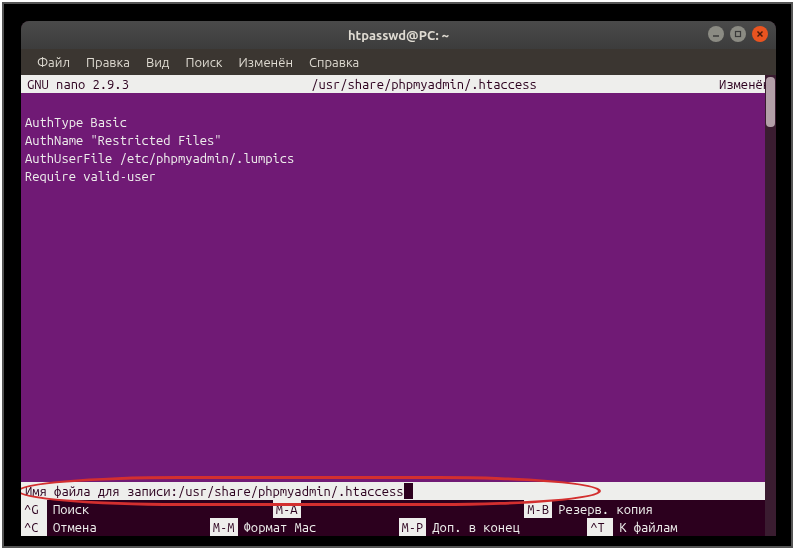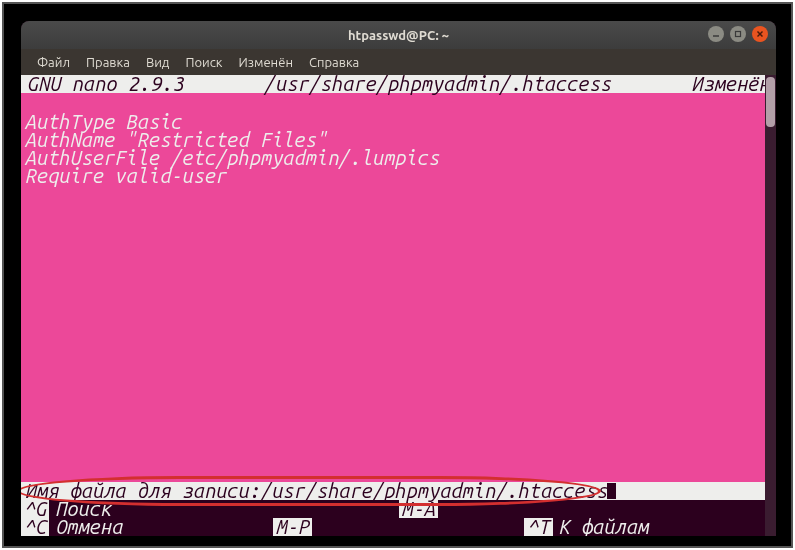--- a/index.html
+++ b/index.html
@@ -72,13 +72,12 @@
     .menu-item { padding: 2px 8px; cursor: pointer; }
     .terminal {
       font-family: "Ubuntu Mono", "DejaVu Sans Mono", monospace;
-      font-size: 20px;
+      font-size: 13px;
       line-height: 18px;
-      background: #ec4899;
+      background: #701a75;
       color: #eeeeec;
       position: relative;
       height: calc(100% - 54px);
-      font-style: italic;
     }
     .nano-header {
       background: #eeeeec;

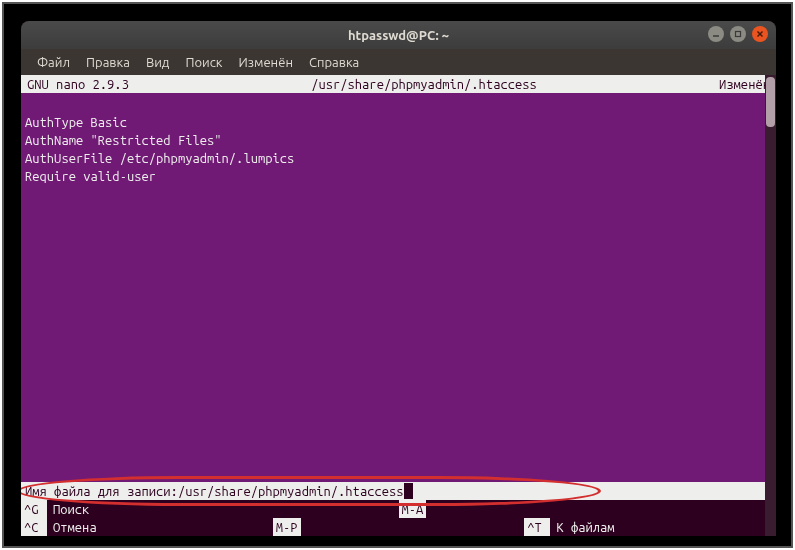--- a/index.html
+++ b/index.html
@@ -243,6 +243,10 @@
             <div class="shortcut-cell">
                 <span class="key">M-A</span>
               </div>
+            <div class="shortcut-cell">
+                <span class="key">M-B</span>
+                <span>Резерв. копия</span>
+              </div>
           </div>
           <div class="shortcut-row">
             <div class="shortcut-cell">

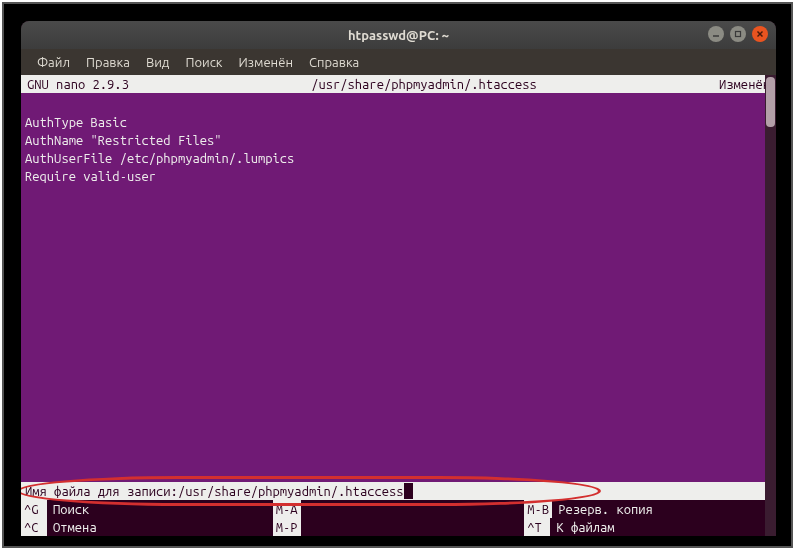--- a/index.html
+++ b/index.html
@@ -254,6 +254,10 @@
                 <span>Отмена</span>
               </div>
             <div class="shortcut-cell">
+                <span class="key">M-M</span>
+                <span>Формат Mac</span>
+              </div>
+            <div class="shortcut-cell">
                 <span class="key">M-P</span>
               </div>
             <div class="shortcut-cell">

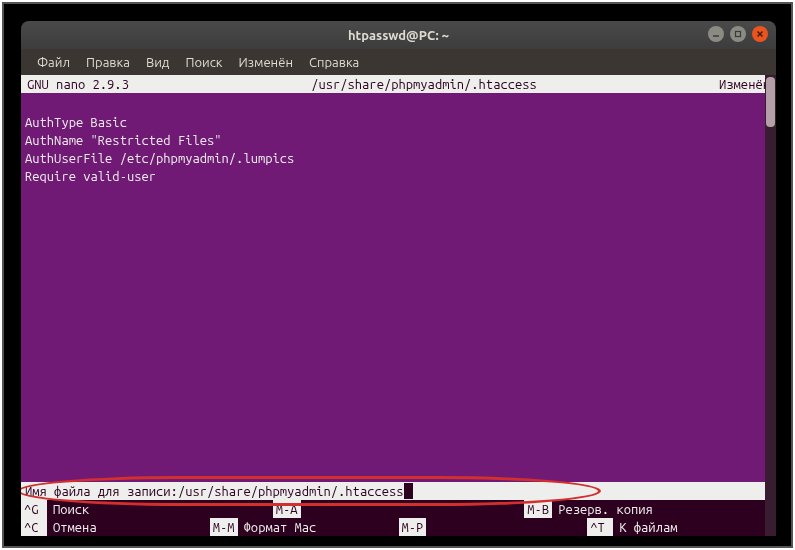--- a/index.html
+++ b/index.html
@@ -259,6 +259,7 @@
               </div>
             <div class="shortcut-cell">
                 <span class="key">M-P</span>
+                <span>Доп. в конец</span>
               </div>
             <div class="shortcut-cell">
                 <span class="key">^T</span>

